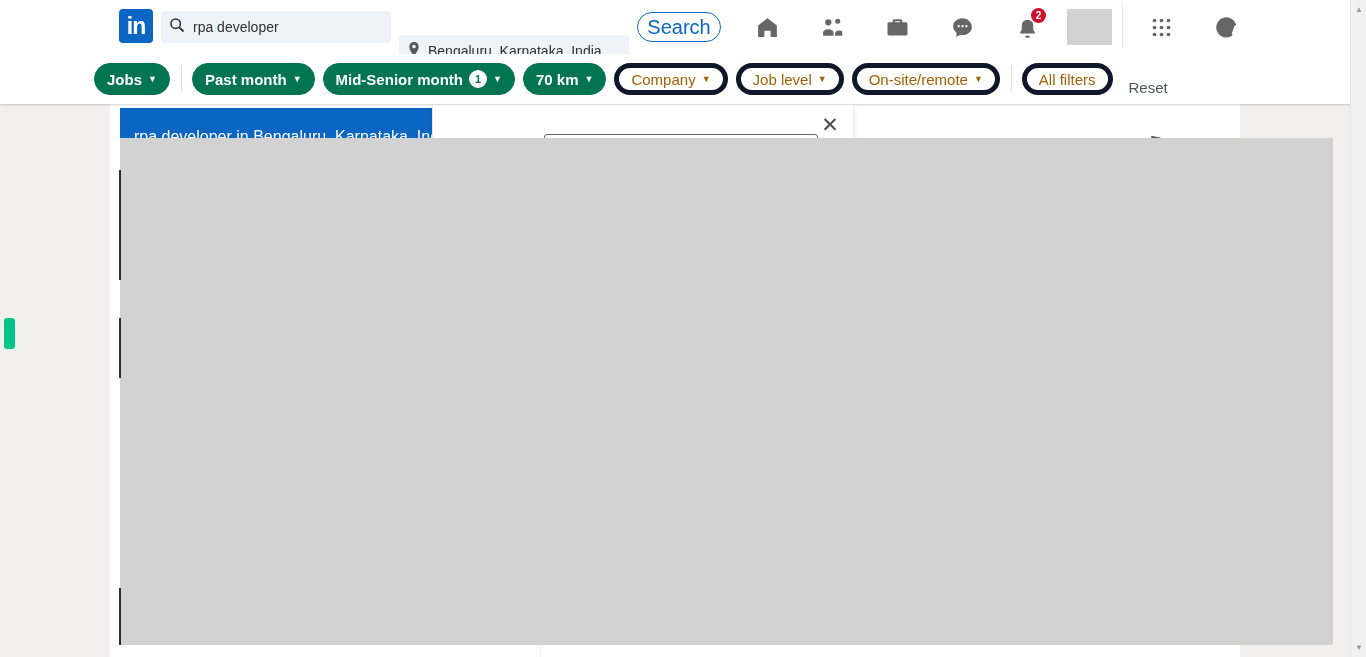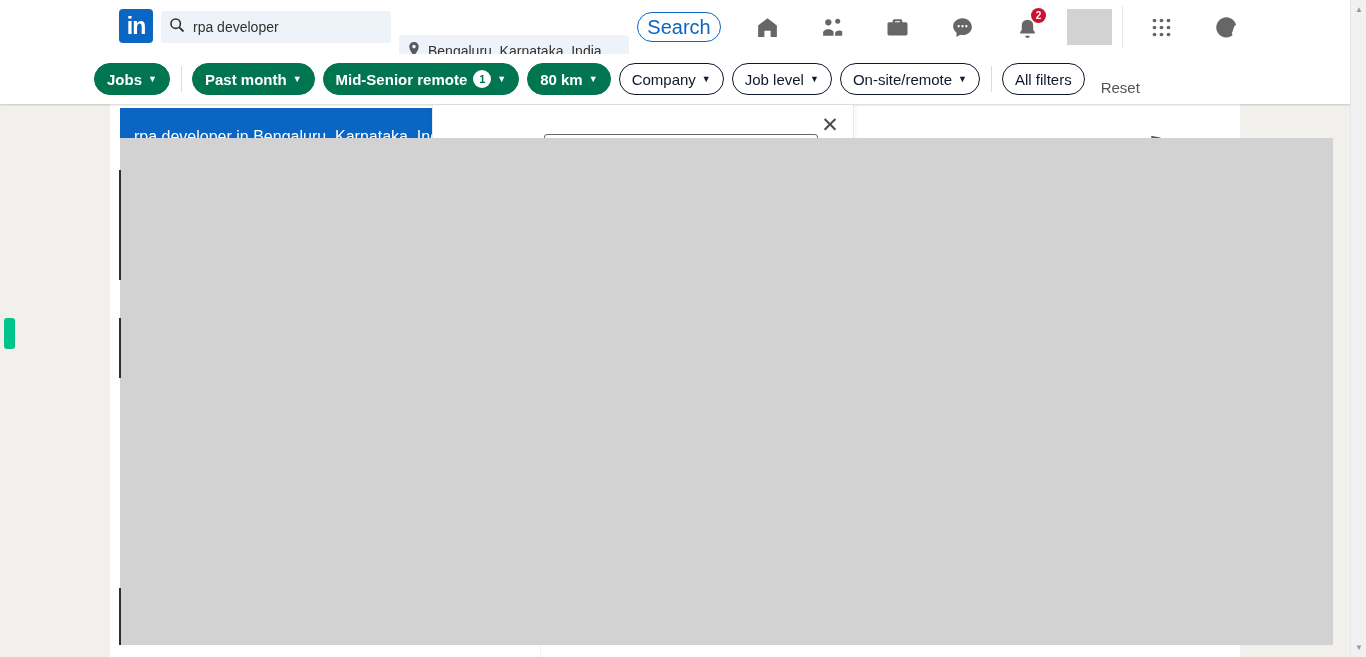--- a/index.html
+++ b/index.html
@@ -569,7 +569,7 @@
       </div>
 
       <div class="pill active">
-        <span>Mid-Senior remote</span>
+        <span>Mid-Senior month</span>
         <span class="count">1</span>
         <span class="caret">▼</span>
       </div>

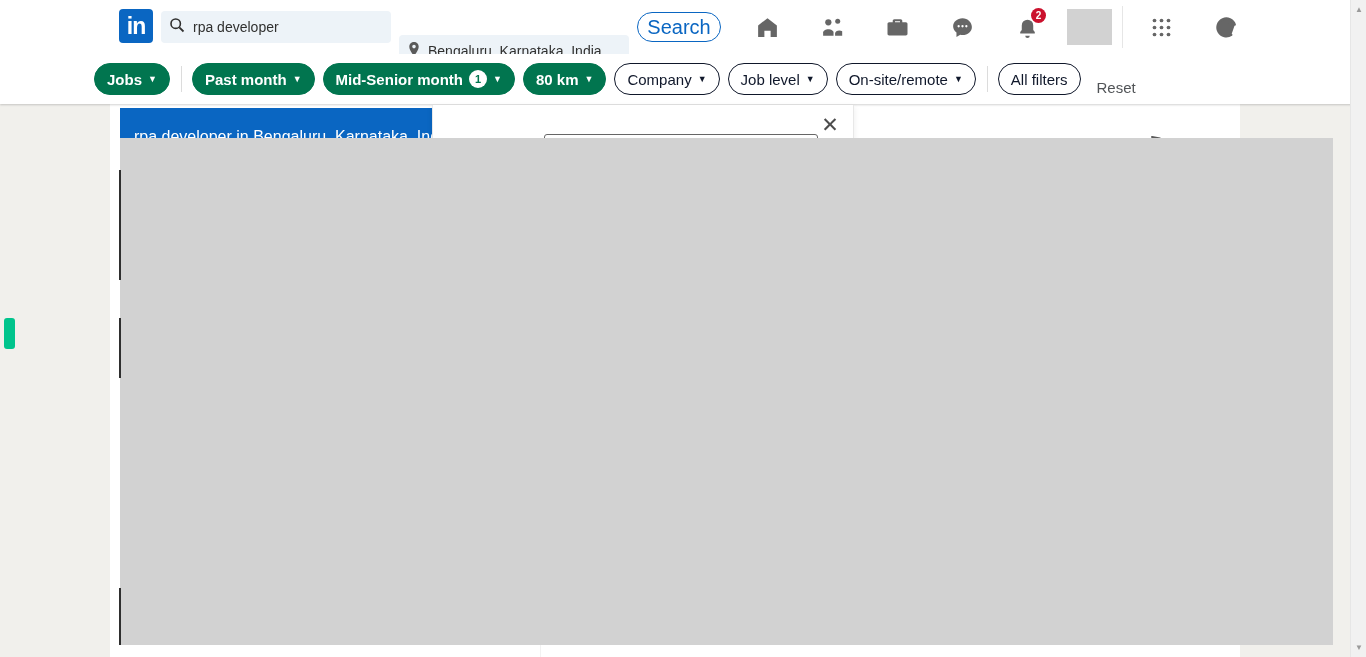--- a/index.html
+++ b/index.html
@@ -575,7 +575,7 @@
       </div>
 
       <div class="pill active">
-        <span>80 km</span>
+        <span>70 km</span>
         <span class="caret">▼</span>
       </div>
 

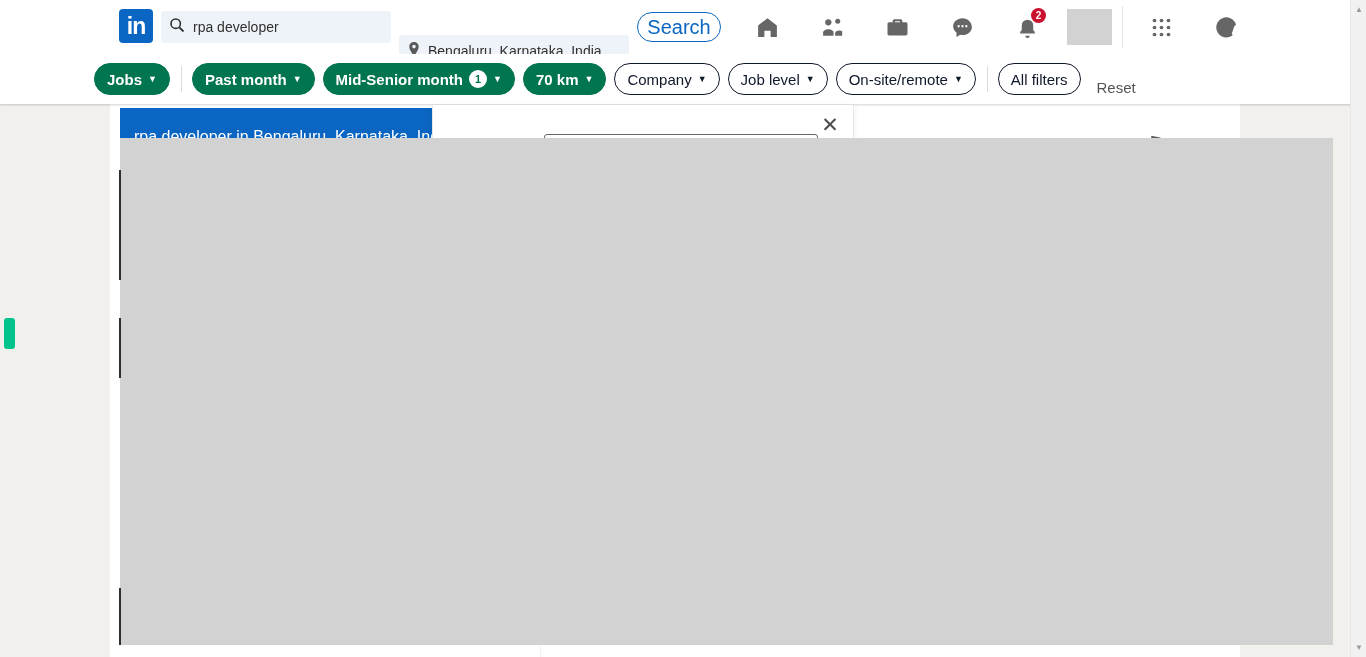--- a/index.html
+++ b/index.html
@@ -205,8 +205,8 @@
   }
   .pill.plain {
     background: #ffffff;
-    color: #0f172a;
-    border: 1px solid #0f172a;
+    color: #a16207;
+    border: 5px solid #0f172a;
     justify-content: space-between;
   }
   .pill .caret {

